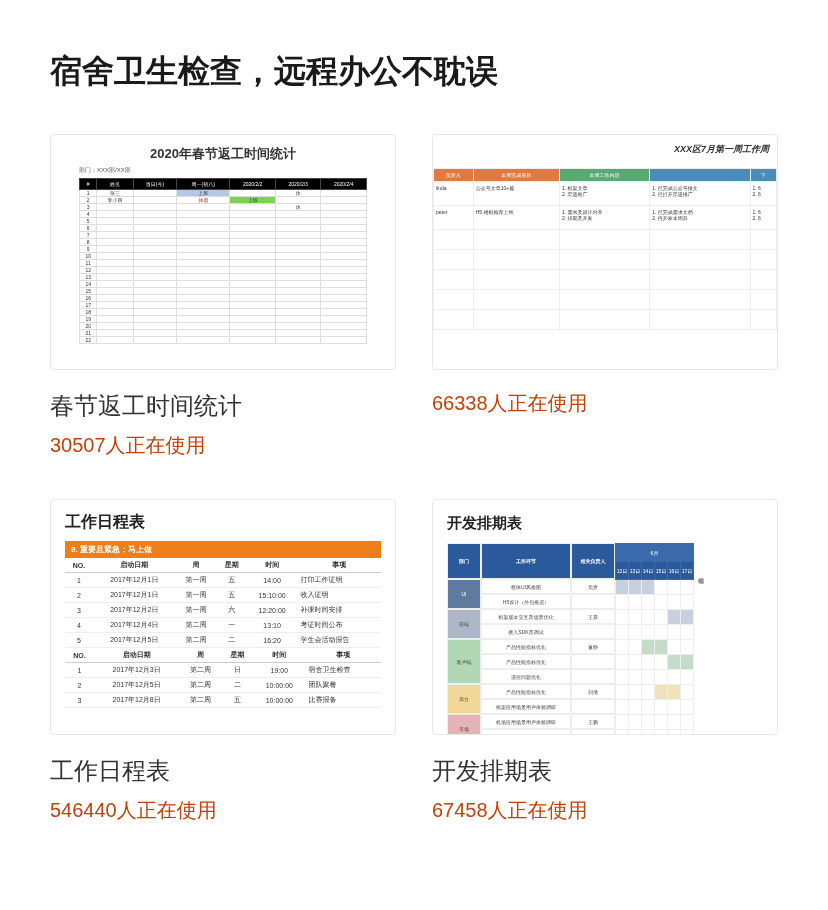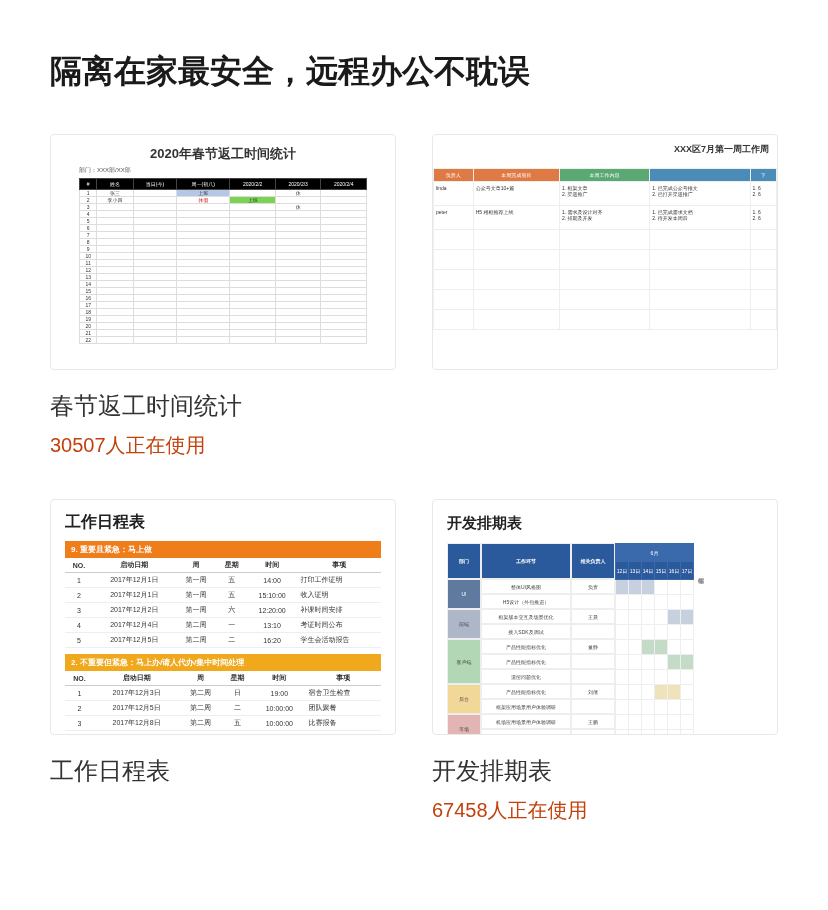--- a/index.html
+++ b/index.html
@@ -181,7 +181,7 @@
 </head>
 <body>
 
-<h1 class="title">隔离在家最安全，远程办公不耽误</h1>
+<h1 class="title">宿舍卫生检查，远程办公不耽误</h1>
 
 <div class="grid">
 

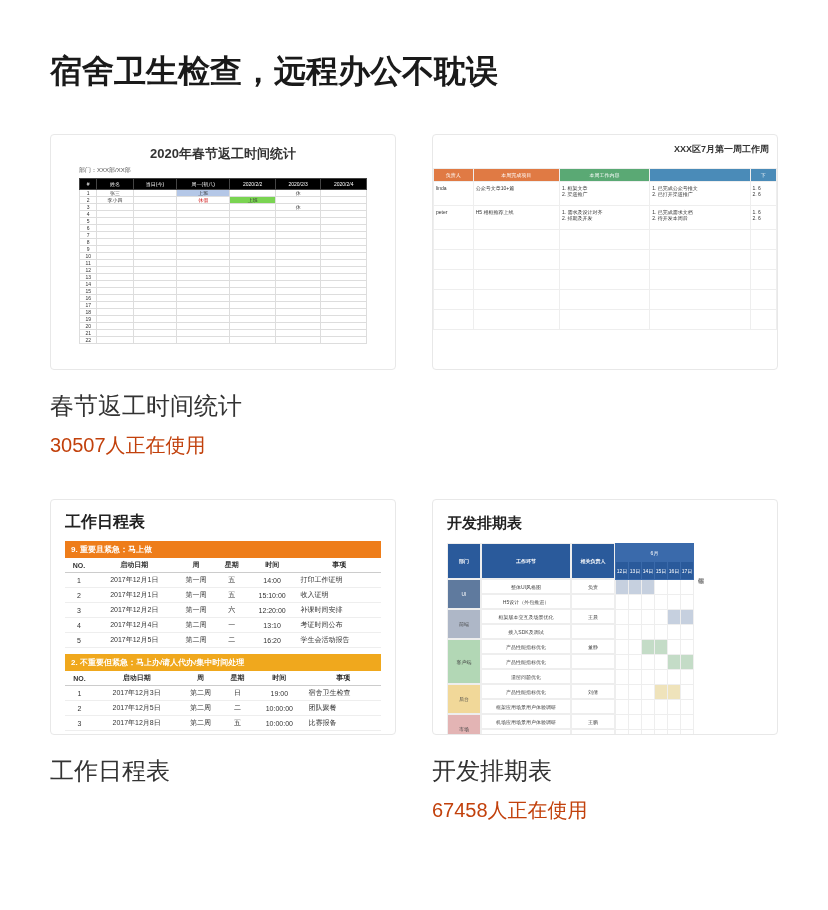--- a/index.html
+++ b/index.html
@@ -85,6 +85,7 @@
     font-weight: 700;
     padding-right: 8px;
     margin-bottom: 12px;
+    font-style: italic;
   }
   .t2-table { width: 100%; border-collapse: collapse; font-size: 5px; }
   .t2-table th {

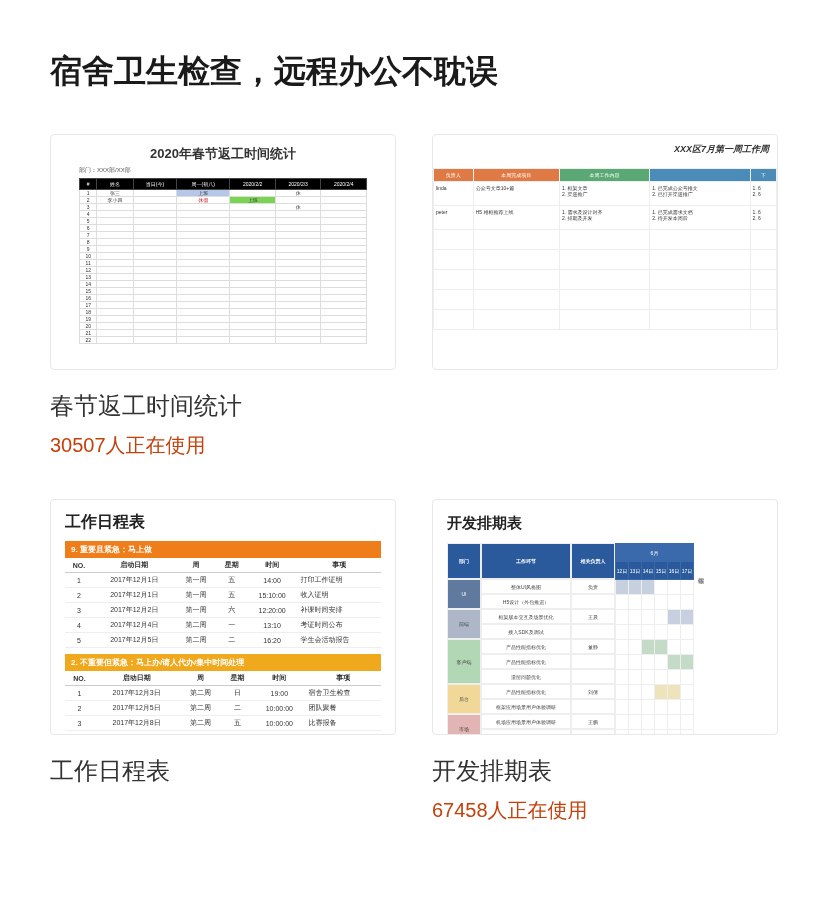--- a/index.html
+++ b/index.html
@@ -474,6 +474,7 @@
           </tbody>
       </table>
     </div>
+    <div class="card-usage">66338人正在使用</div>
   </div>
 
   <div class="card">

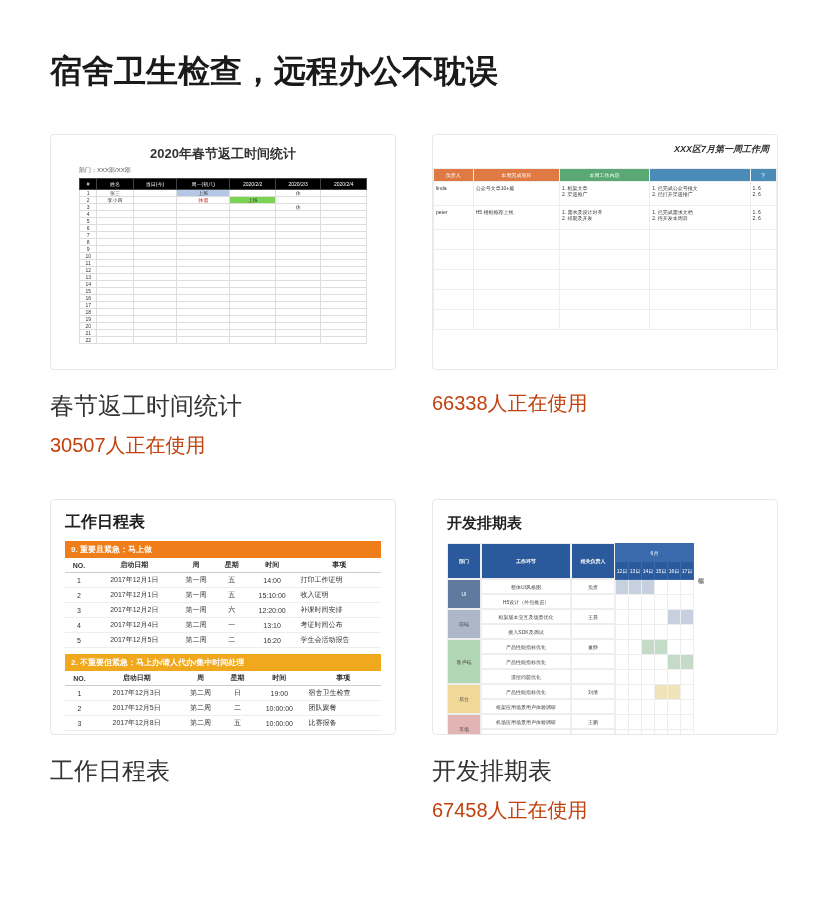--- a/index.html
+++ b/index.html
@@ -535,7 +535,6 @@
             </tr>
           </tbody>
       </table>
-      <div class="t3-sec ylw">2. 不重要但紧急：马上办/请人代办/集中时间处理</div>
       <table class="t3-table">
         <thead>
             <tr id="t3-head2">

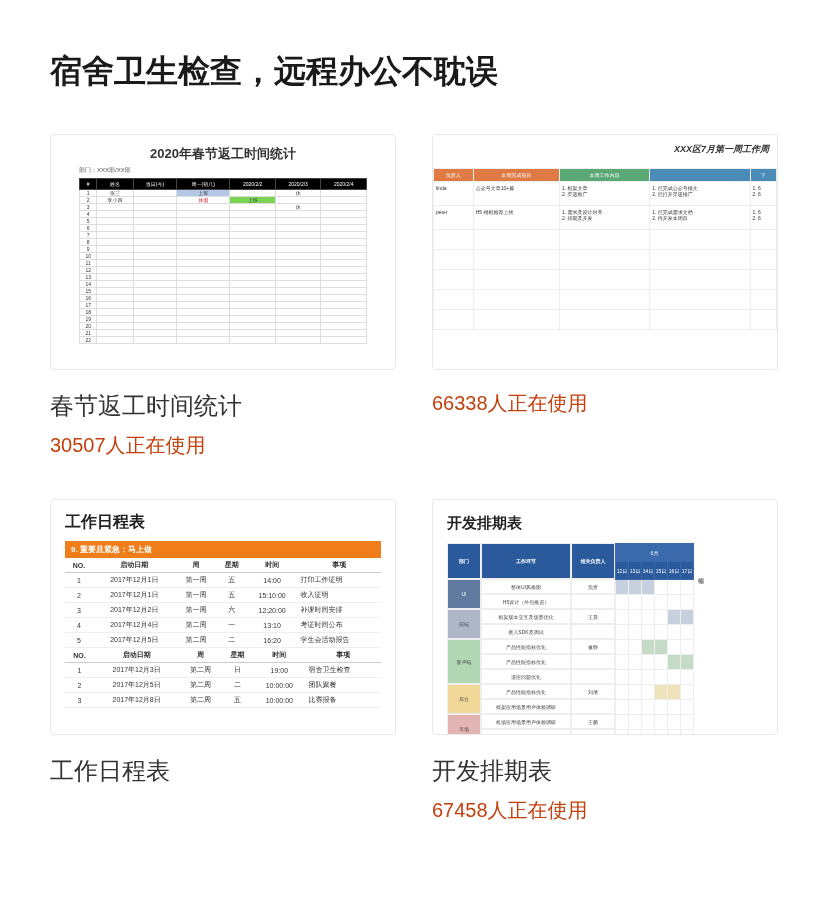--- a/index.html
+++ b/index.html
@@ -575,6 +575,7 @@
       </table>
     </div>
     <div class="card-title">工作日程表</div>
+    <div class="card-usage">546440人正在使用</div>
   </div>
 
   <div class="card">

